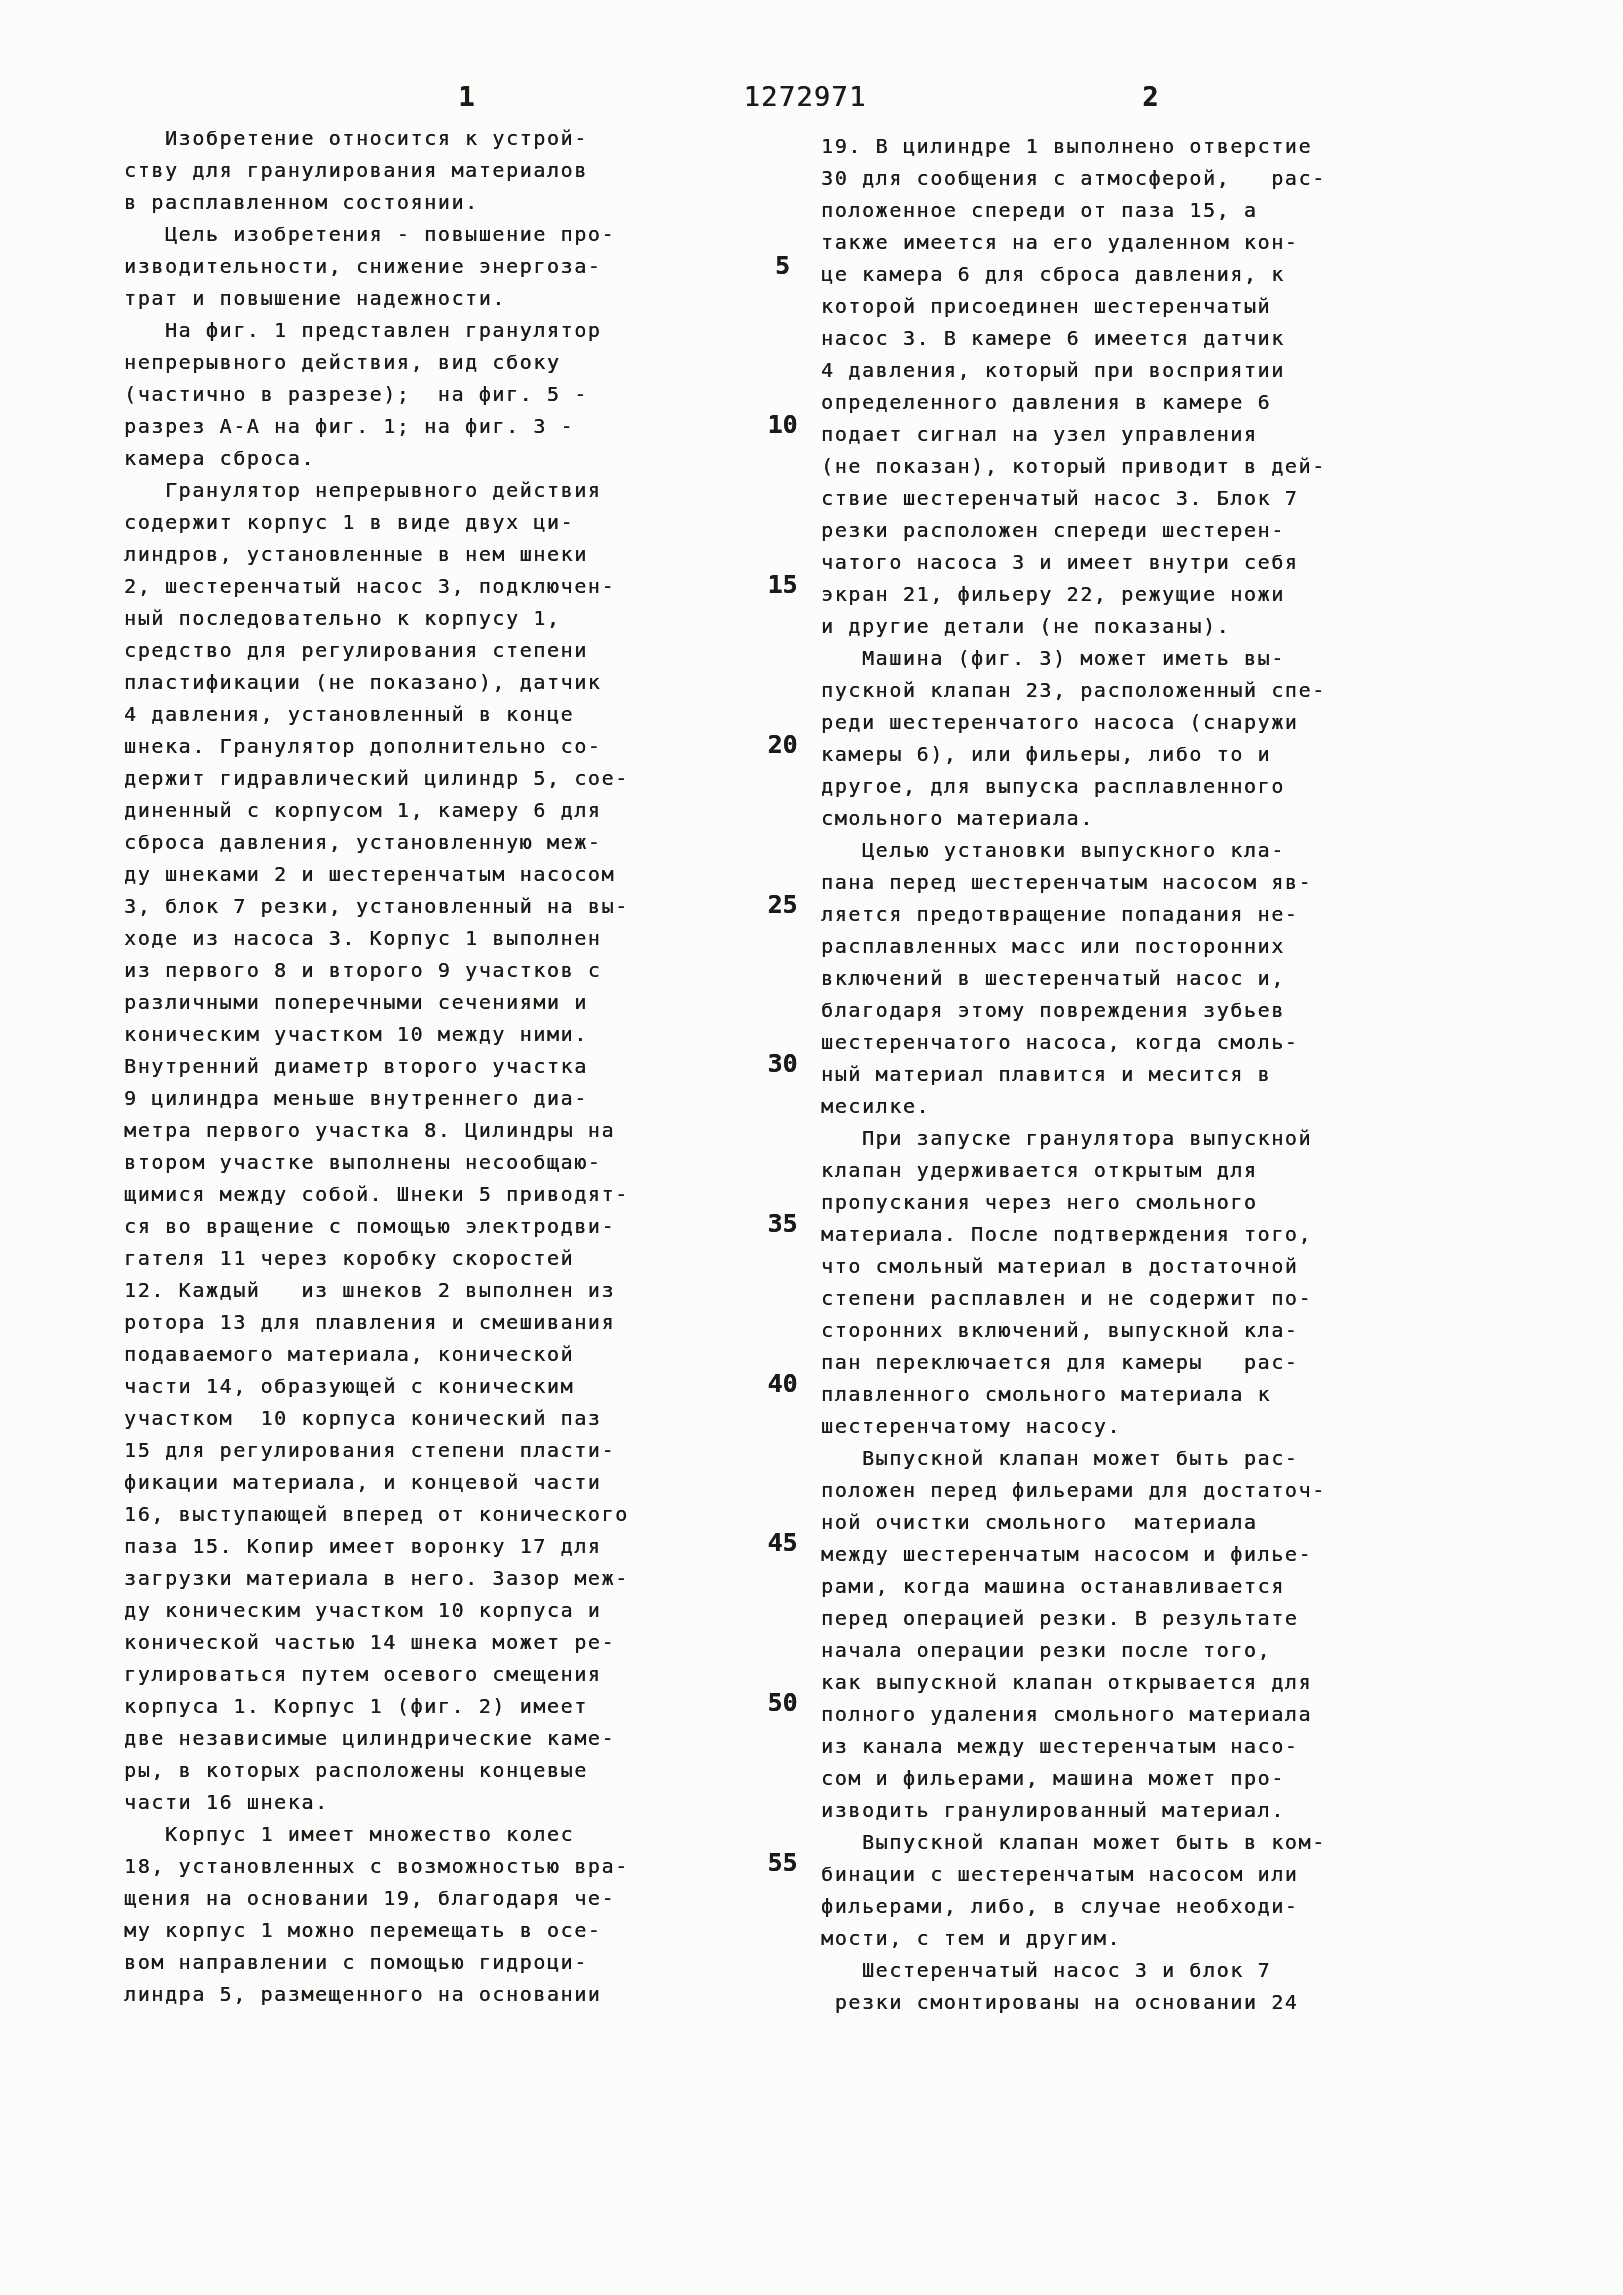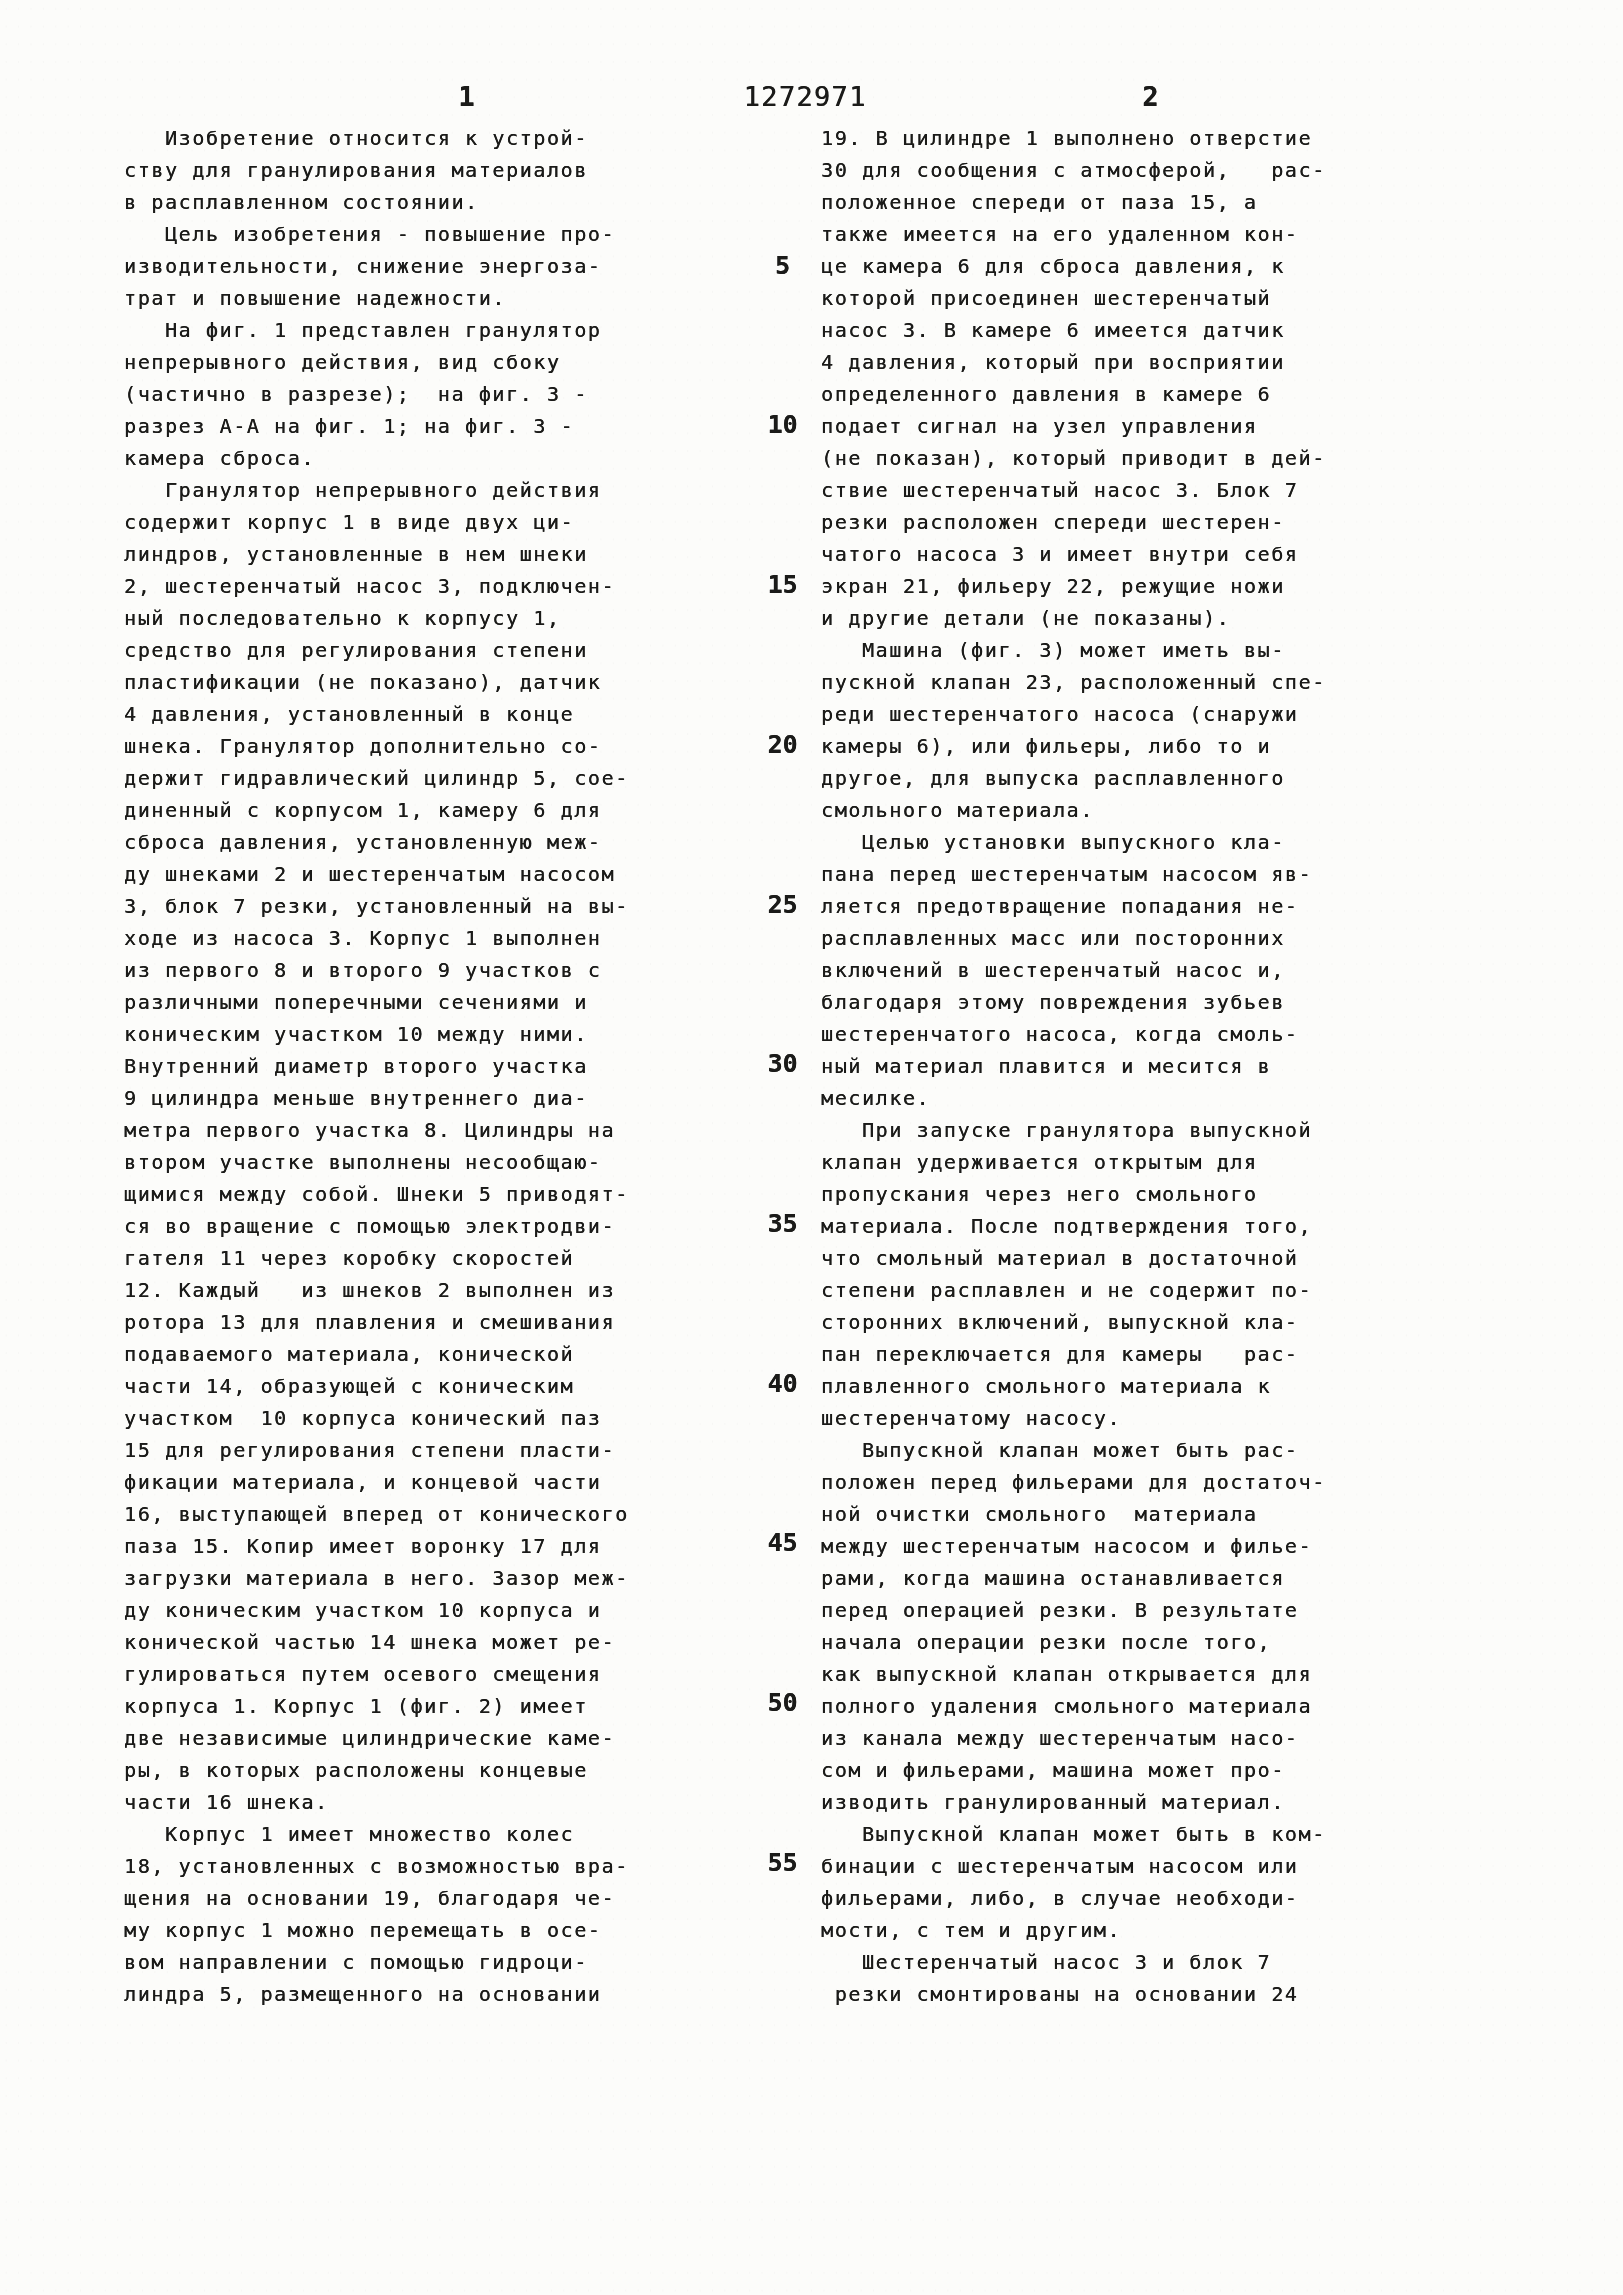--- a/index.html
+++ b/index.html
@@ -26,7 +26,7 @@
     text-shadow:0.3px 0 0 currentColor;
   }
   .col-left{left:124px;width:661px;}
-  .col-right{left:821px;width:713px;}
+  .col-right{left:821px;width:713px;margin-top:8px;}
   .tline{height:32px;line-height:32px;white-space:pre;}
   .gutter{
     position:absolute;top:122px;left:750px;width:65px;

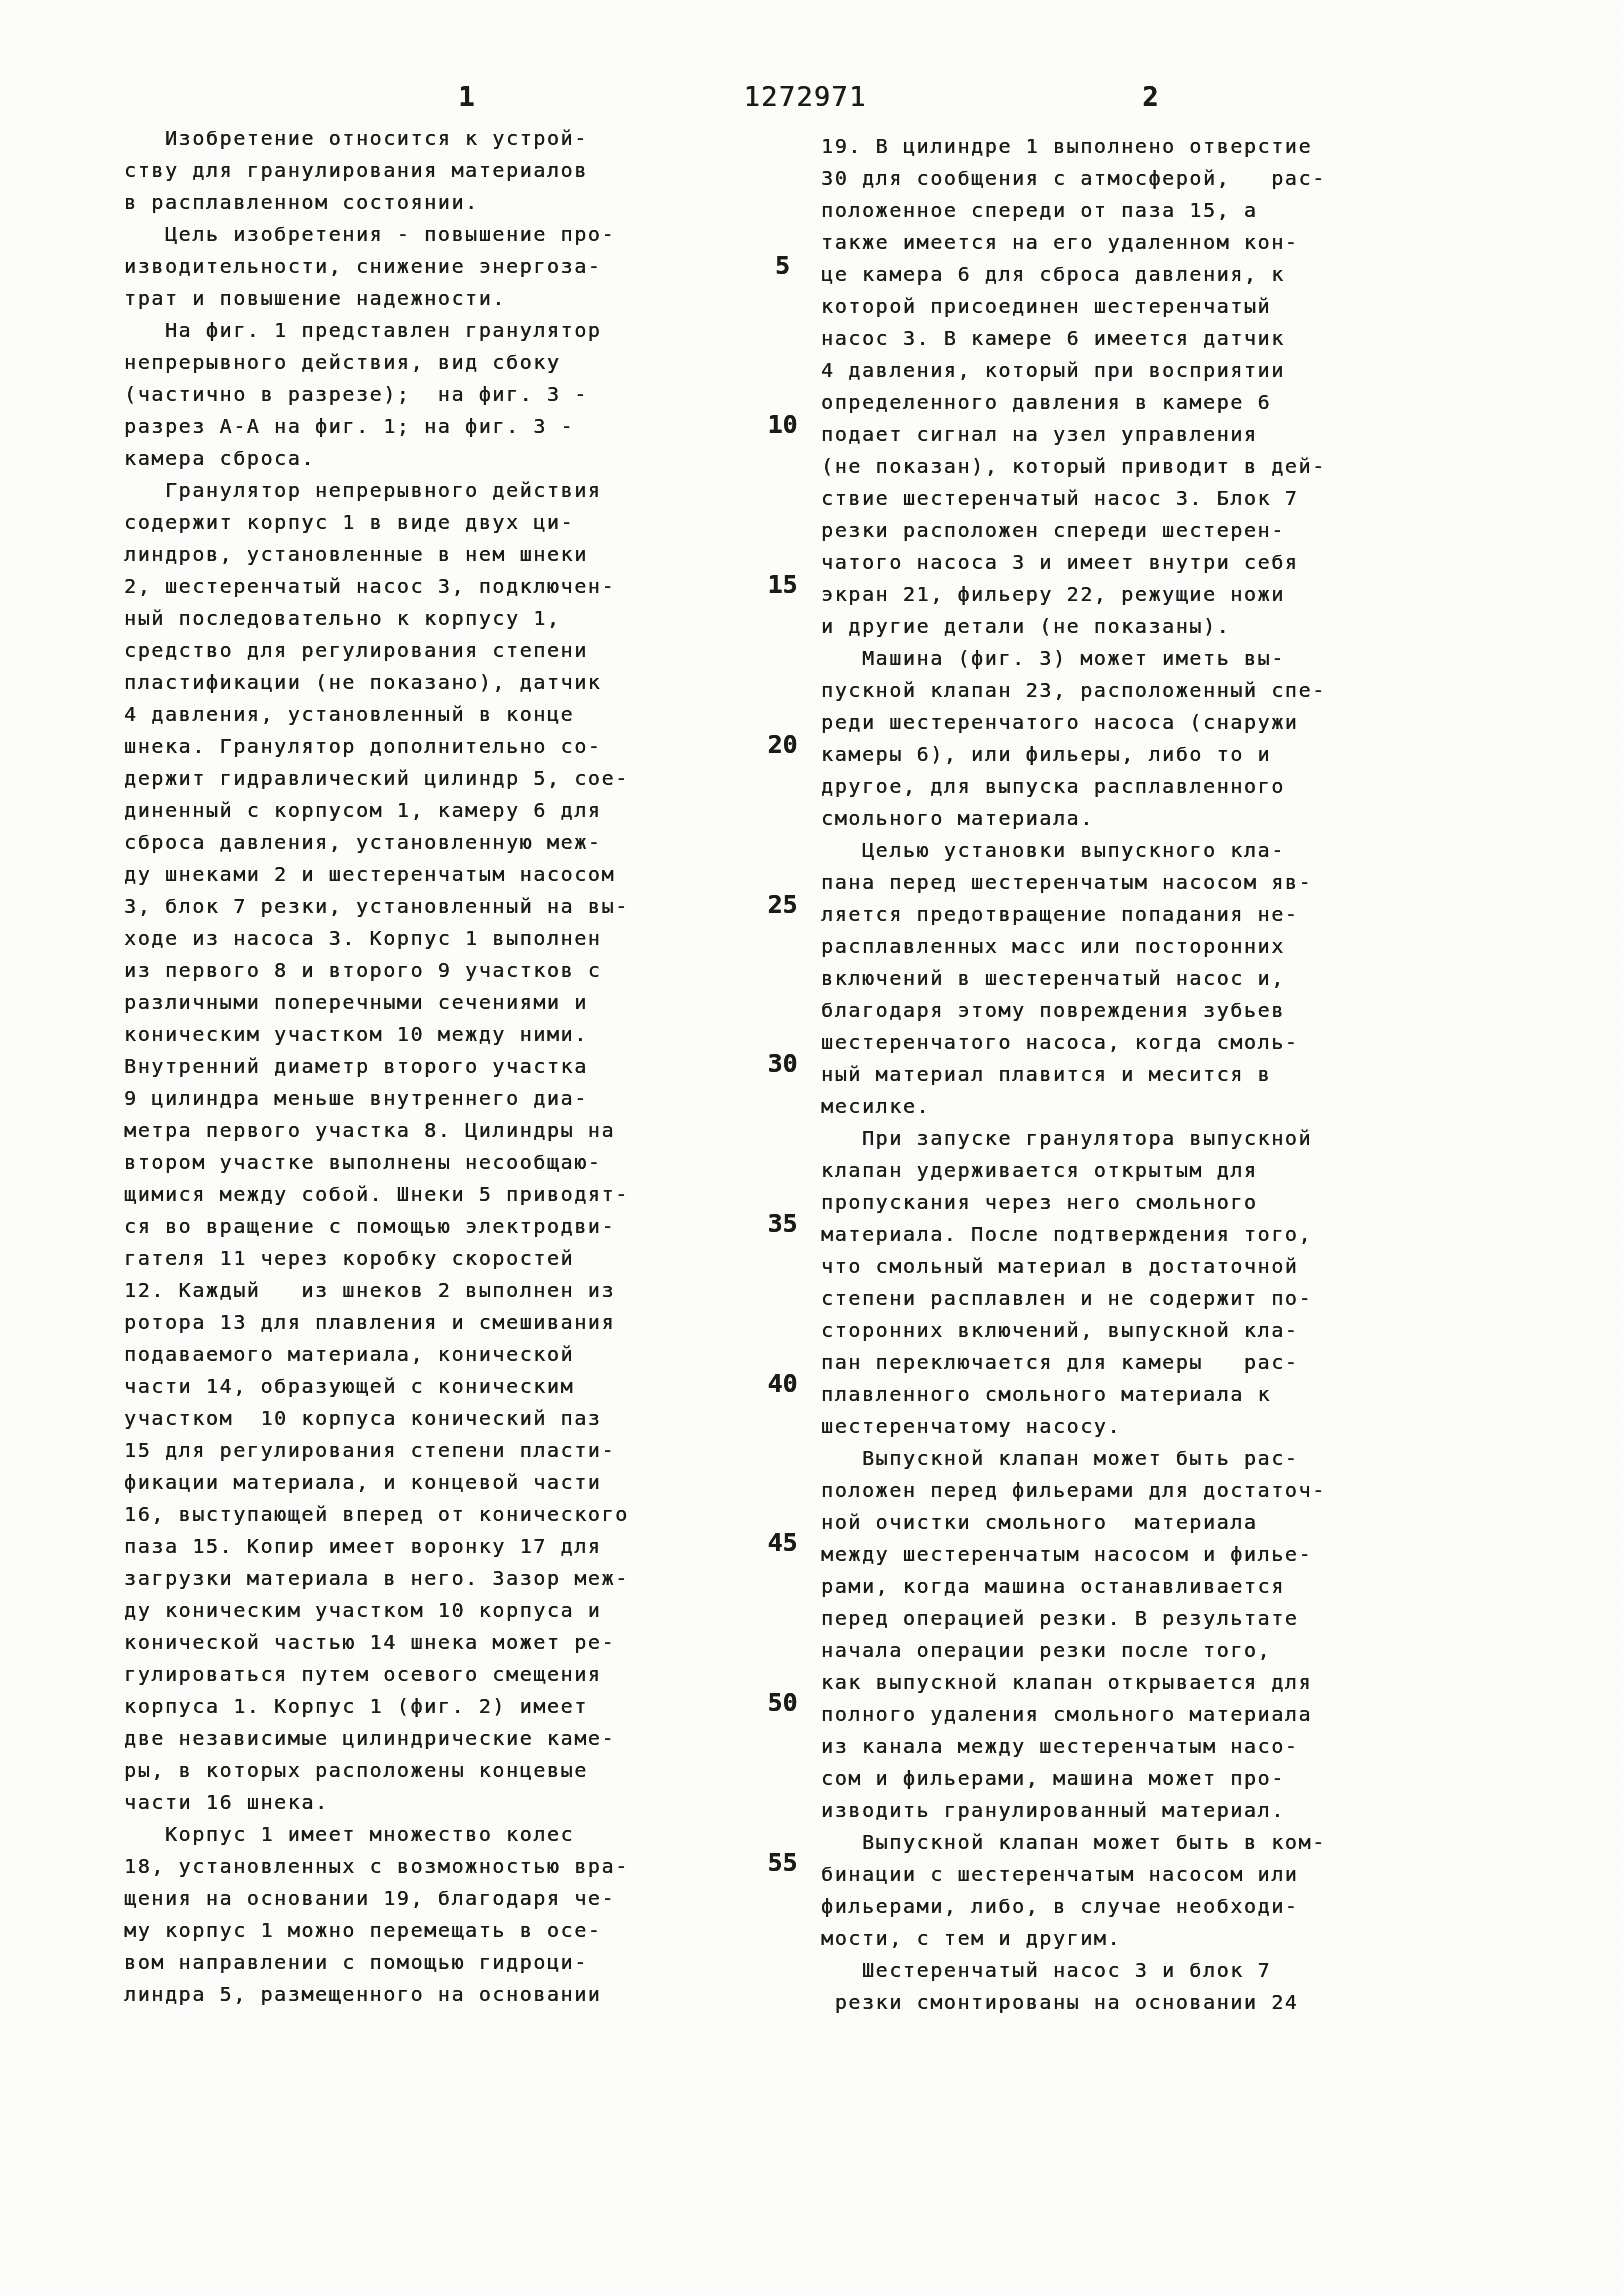--- a/index.html
+++ b/index.html
@@ -58,7 +58,7 @@
       <div class="tline">трат и повышение надежности.</div>
       <div class="tline">   На фиг. 1 представлен гранулятор</div>
       <div class="tline">непрерывного действия, вид сбоку</div>
-      <div class="tline">(частично в разрезе);  на фиг. 3 -</div>
+      <div class="tline">(частично в разрезе);  на фиг. 5 -</div>
       <div class="tline">разрез А-А на фиг. 1; на фиг. 3 -</div>
       <div class="tline">камера сброса.</div>
       <div class="tline">   Гранулятор непрерывного действия</div>

